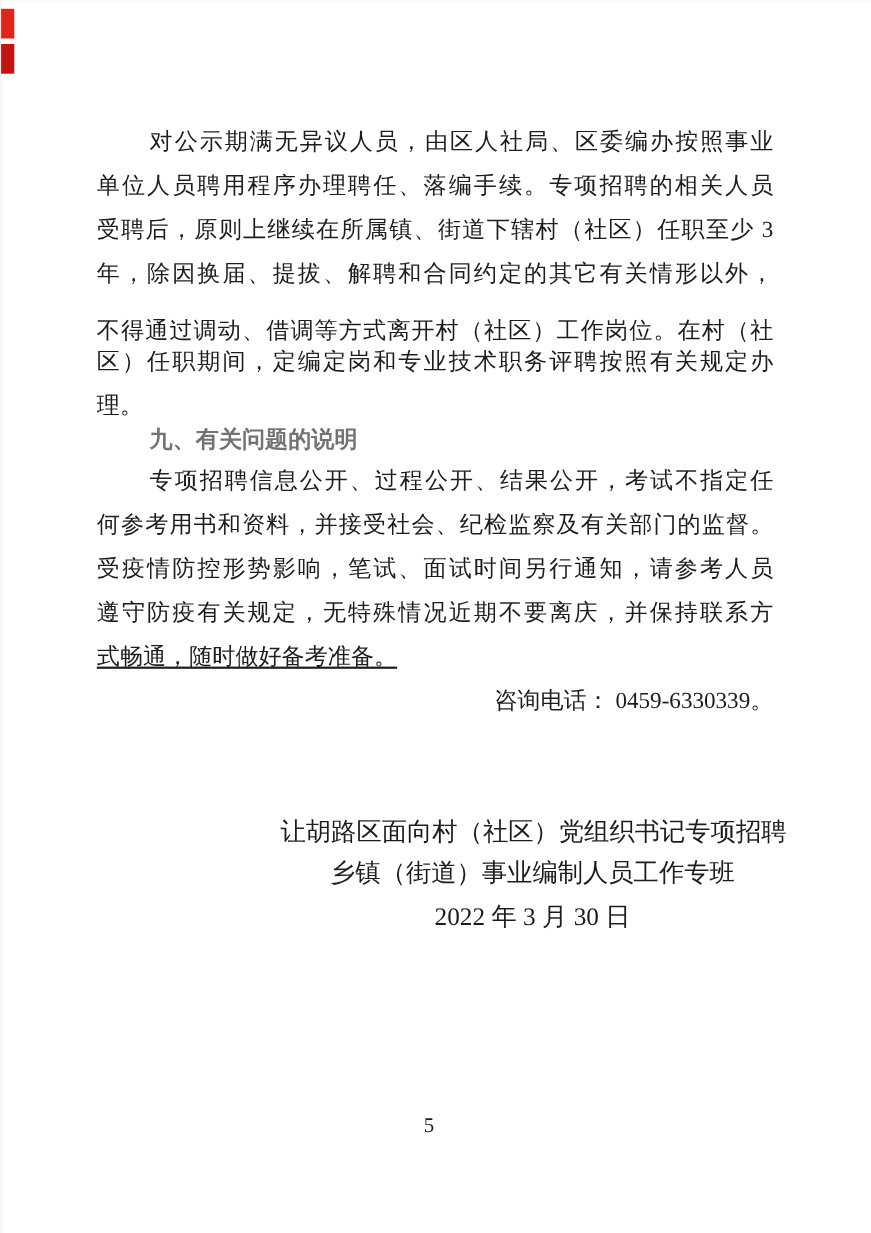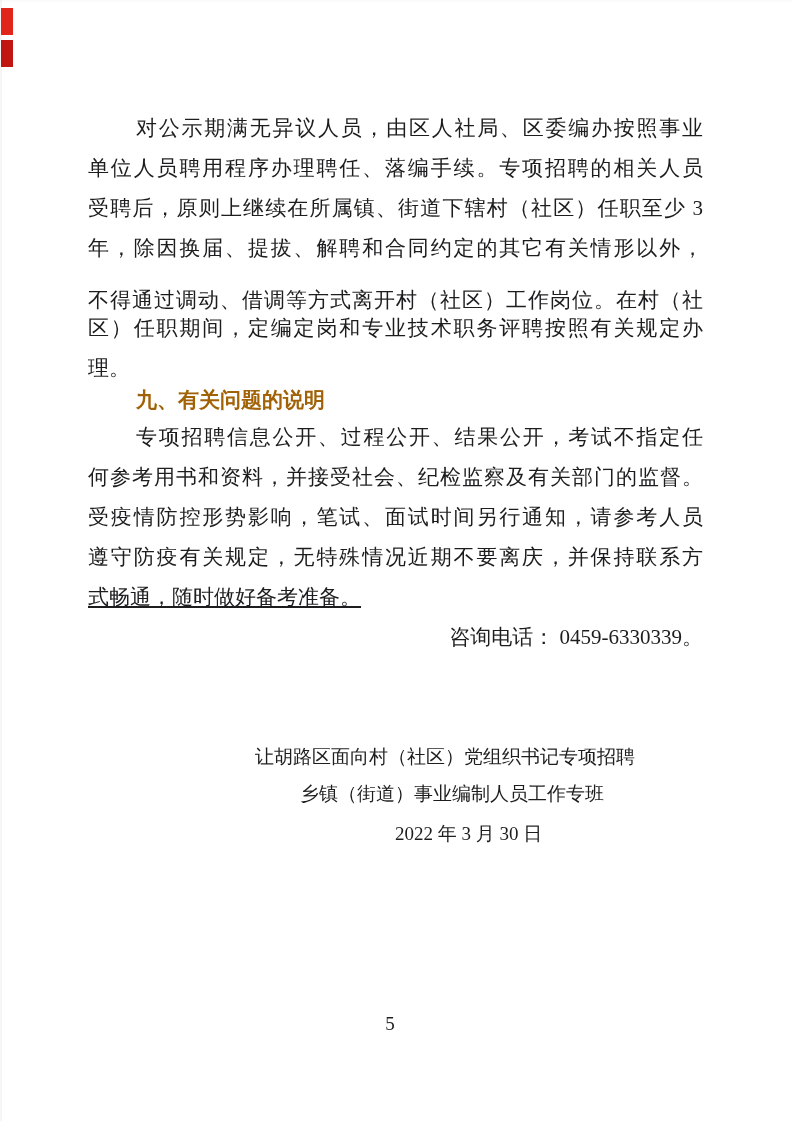--- a/index.html
+++ b/index.html
@@ -43,7 +43,7 @@
   .line.heading {
     font-family: "Liberation Sans", "DejaVu Sans", sans-serif;
     font-weight: bold;
-    color: #a16207;
+    color: #737373;
   }
   .sig-line {
     position: absolute;

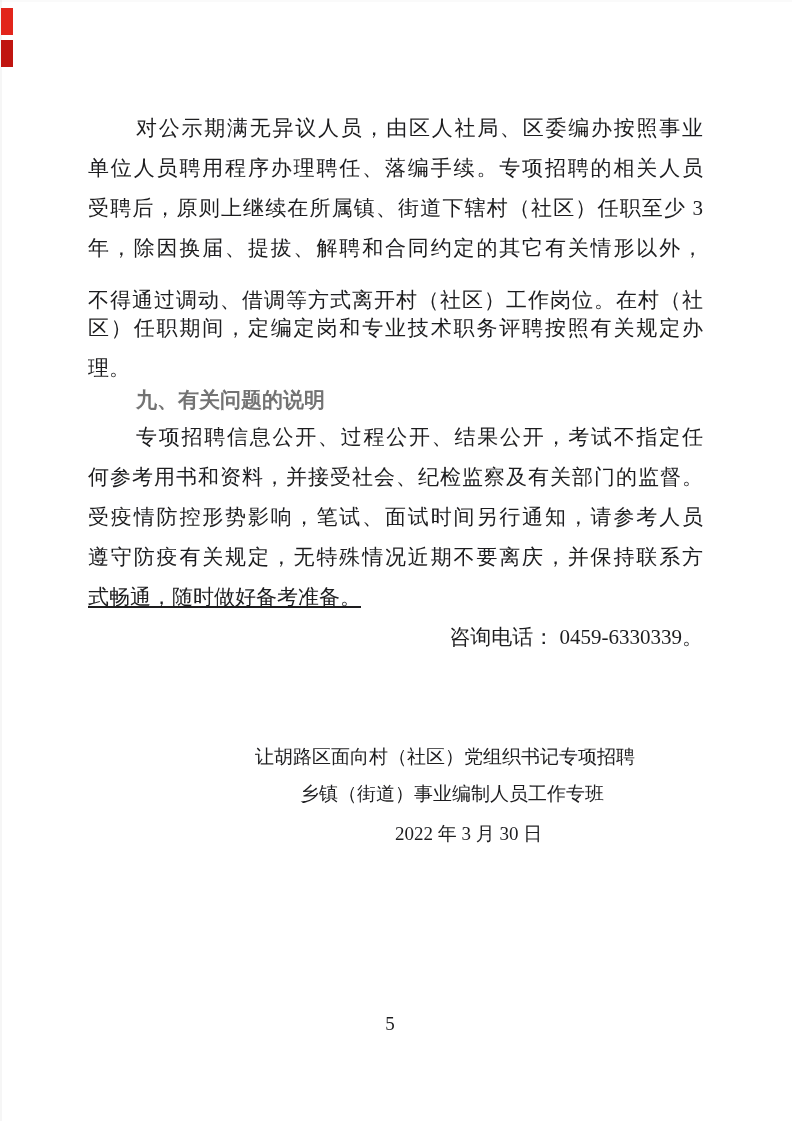--- a/index.html
+++ b/index.html
@@ -49,7 +49,7 @@
     position: absolute;
     height: 38px;
     line-height: 38px;
-    font-size: 19px;
+    font-size: 23px;
     color: #1d1d1f;
     white-space: pre;
   }

